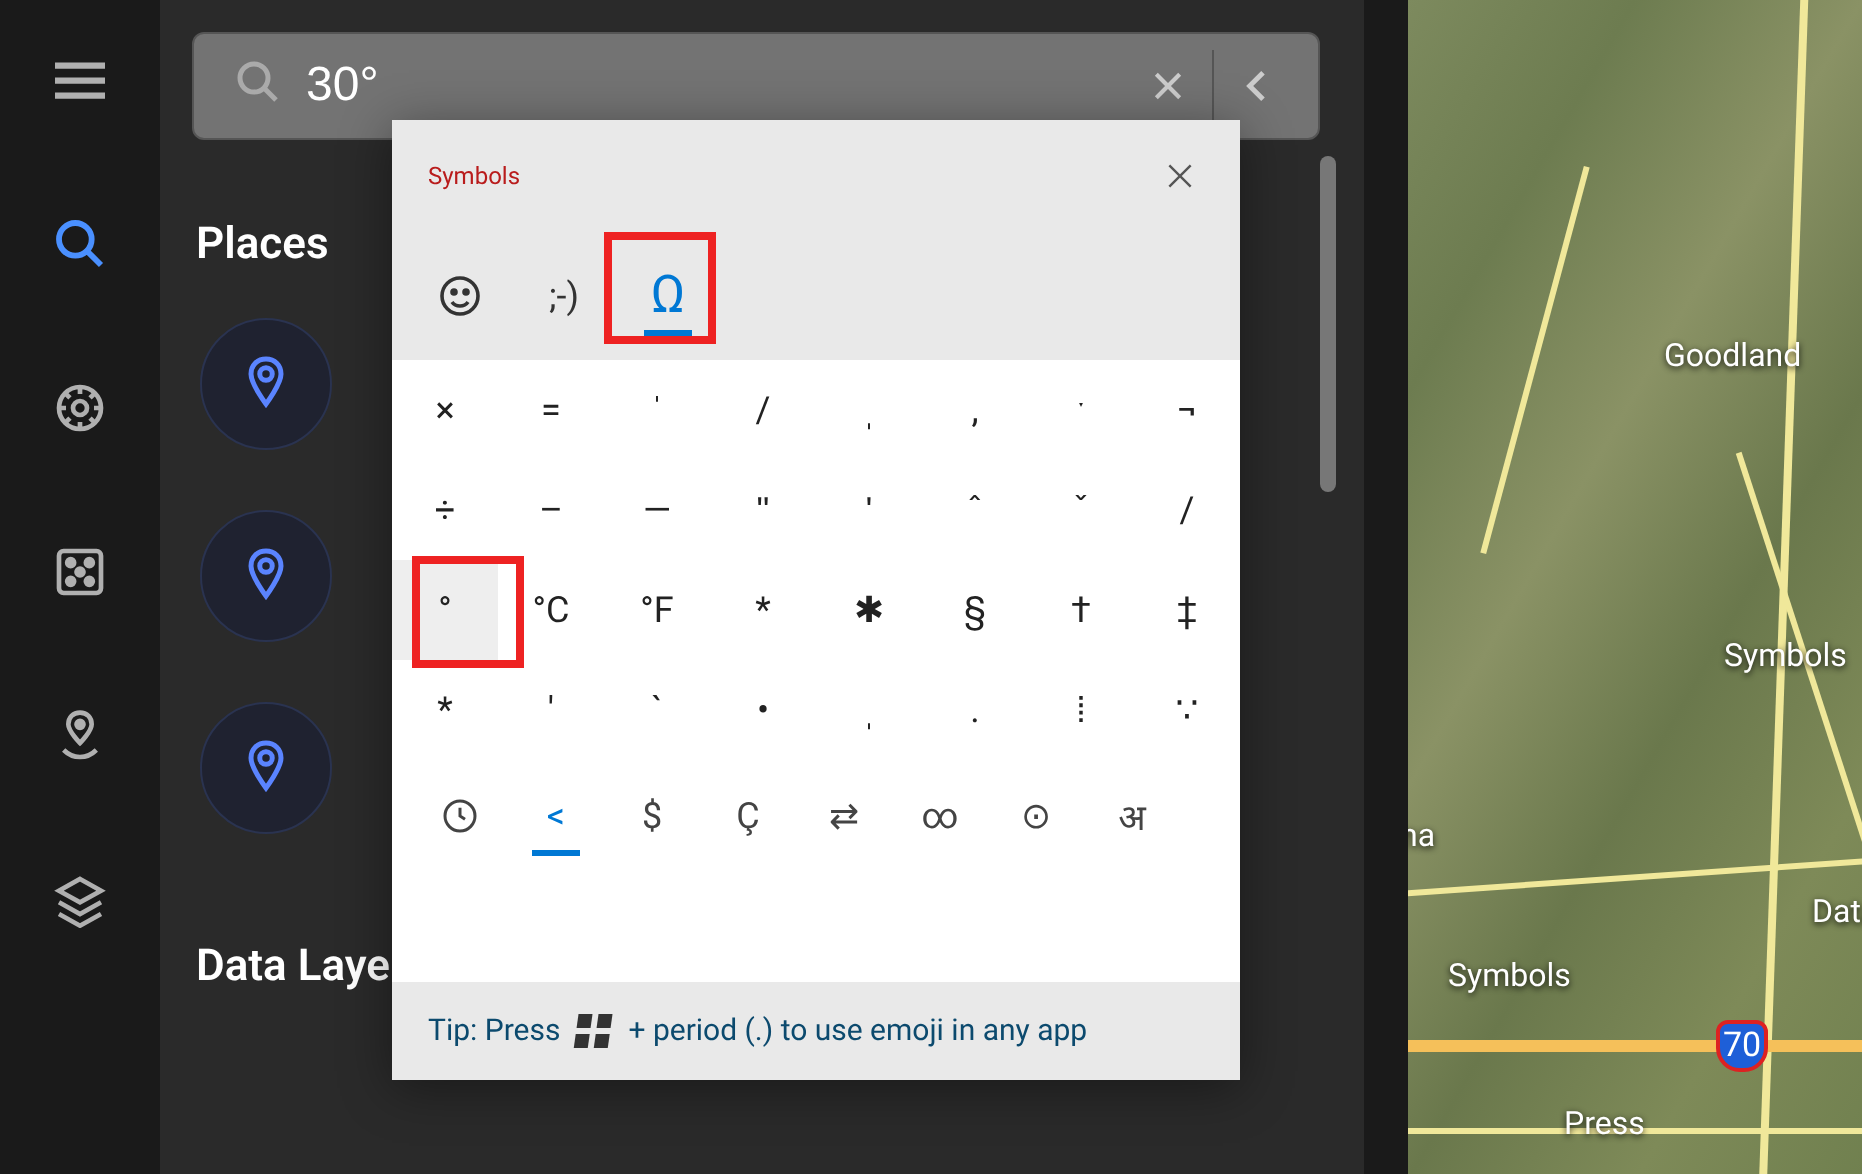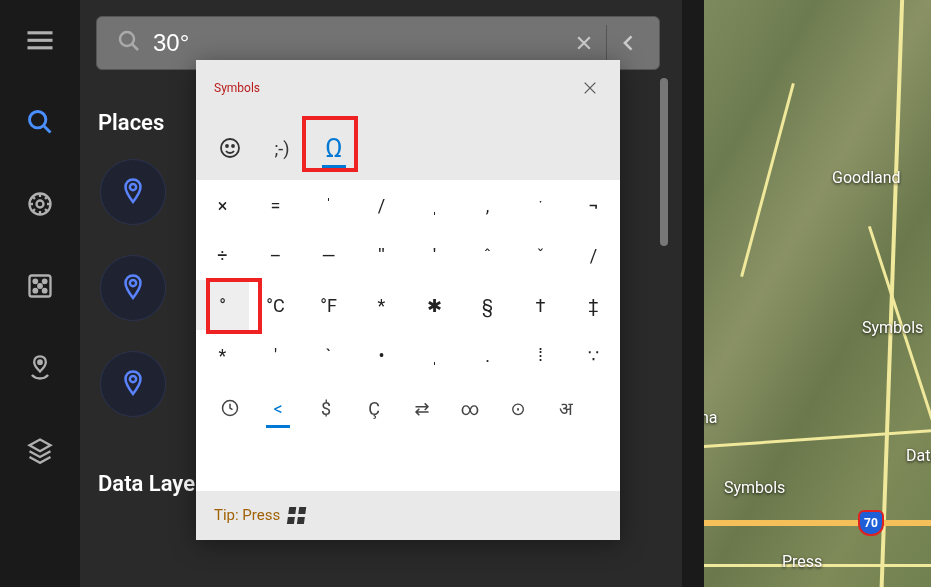--- a/index.html
+++ b/index.html
@@ -159,7 +159,7 @@
 
   .tip-bar {
     background: #e9e9e9; padding: 14px 18px;
-    font-size: 15px; color: #a16207;
+    font-size: 15px; color: #0c4a6e;
     display: flex; align-items: center; gap: 8px; flex-wrap: wrap;
     line-height: 1.4;
   }

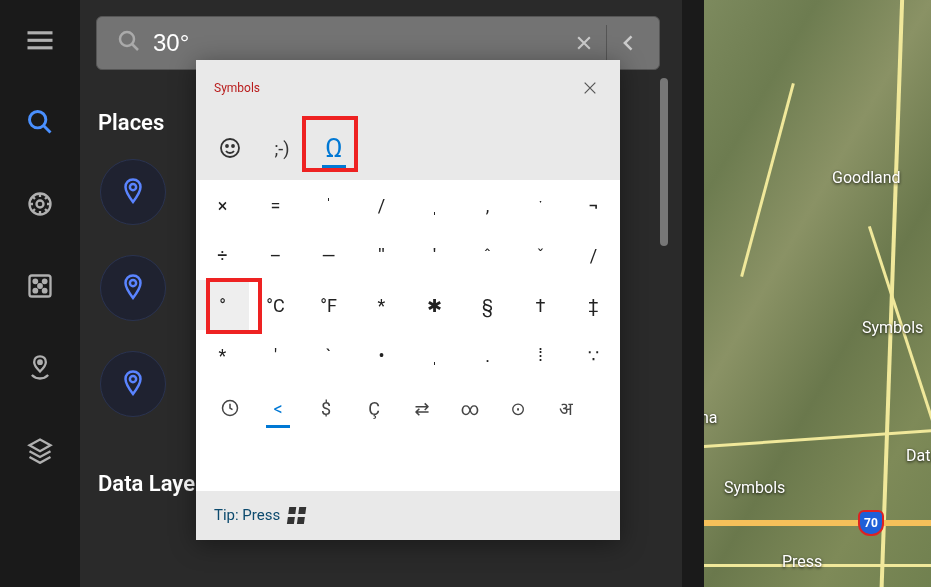--- a/index.html
+++ b/index.html
@@ -380,6 +380,7 @@
   <div class="tip-bar">
     <span>Tip: Press</span>
     <span class="win-key"></span>
+    <span>+ period (.) to use emoji in any app</span>
   </div>
 </div>
 

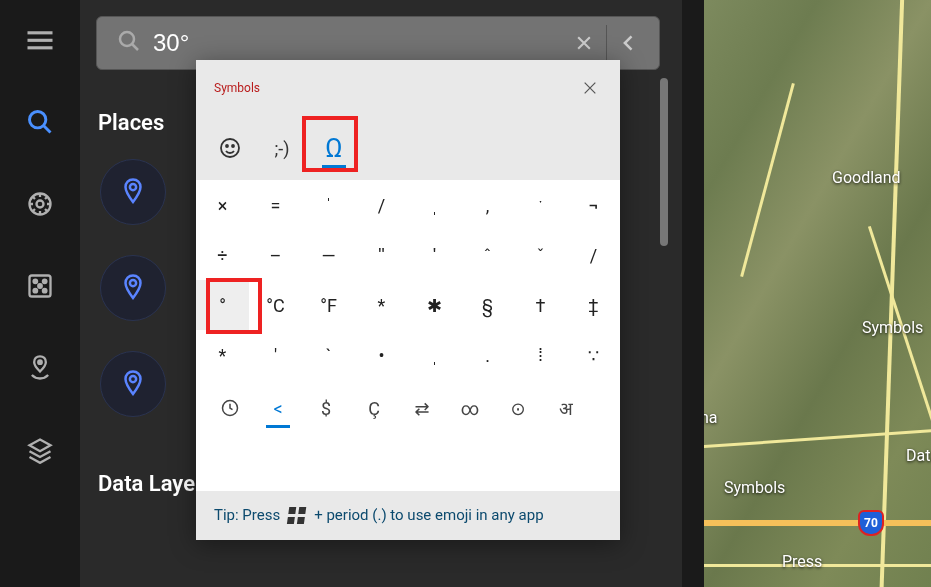--- a/index.html
+++ b/index.html
@@ -92,7 +92,7 @@
     background: #1e5fd8;
     border: 2px solid #d22;
     border-radius: 6px 6px 12px 12px;
-    color: #fff; font-size: 12px; font-weight: bold;
+    color: #fff; font-size: 17px; font-weight: normal;
     display: flex; align-items: center; justify-content: center;
   }
 

